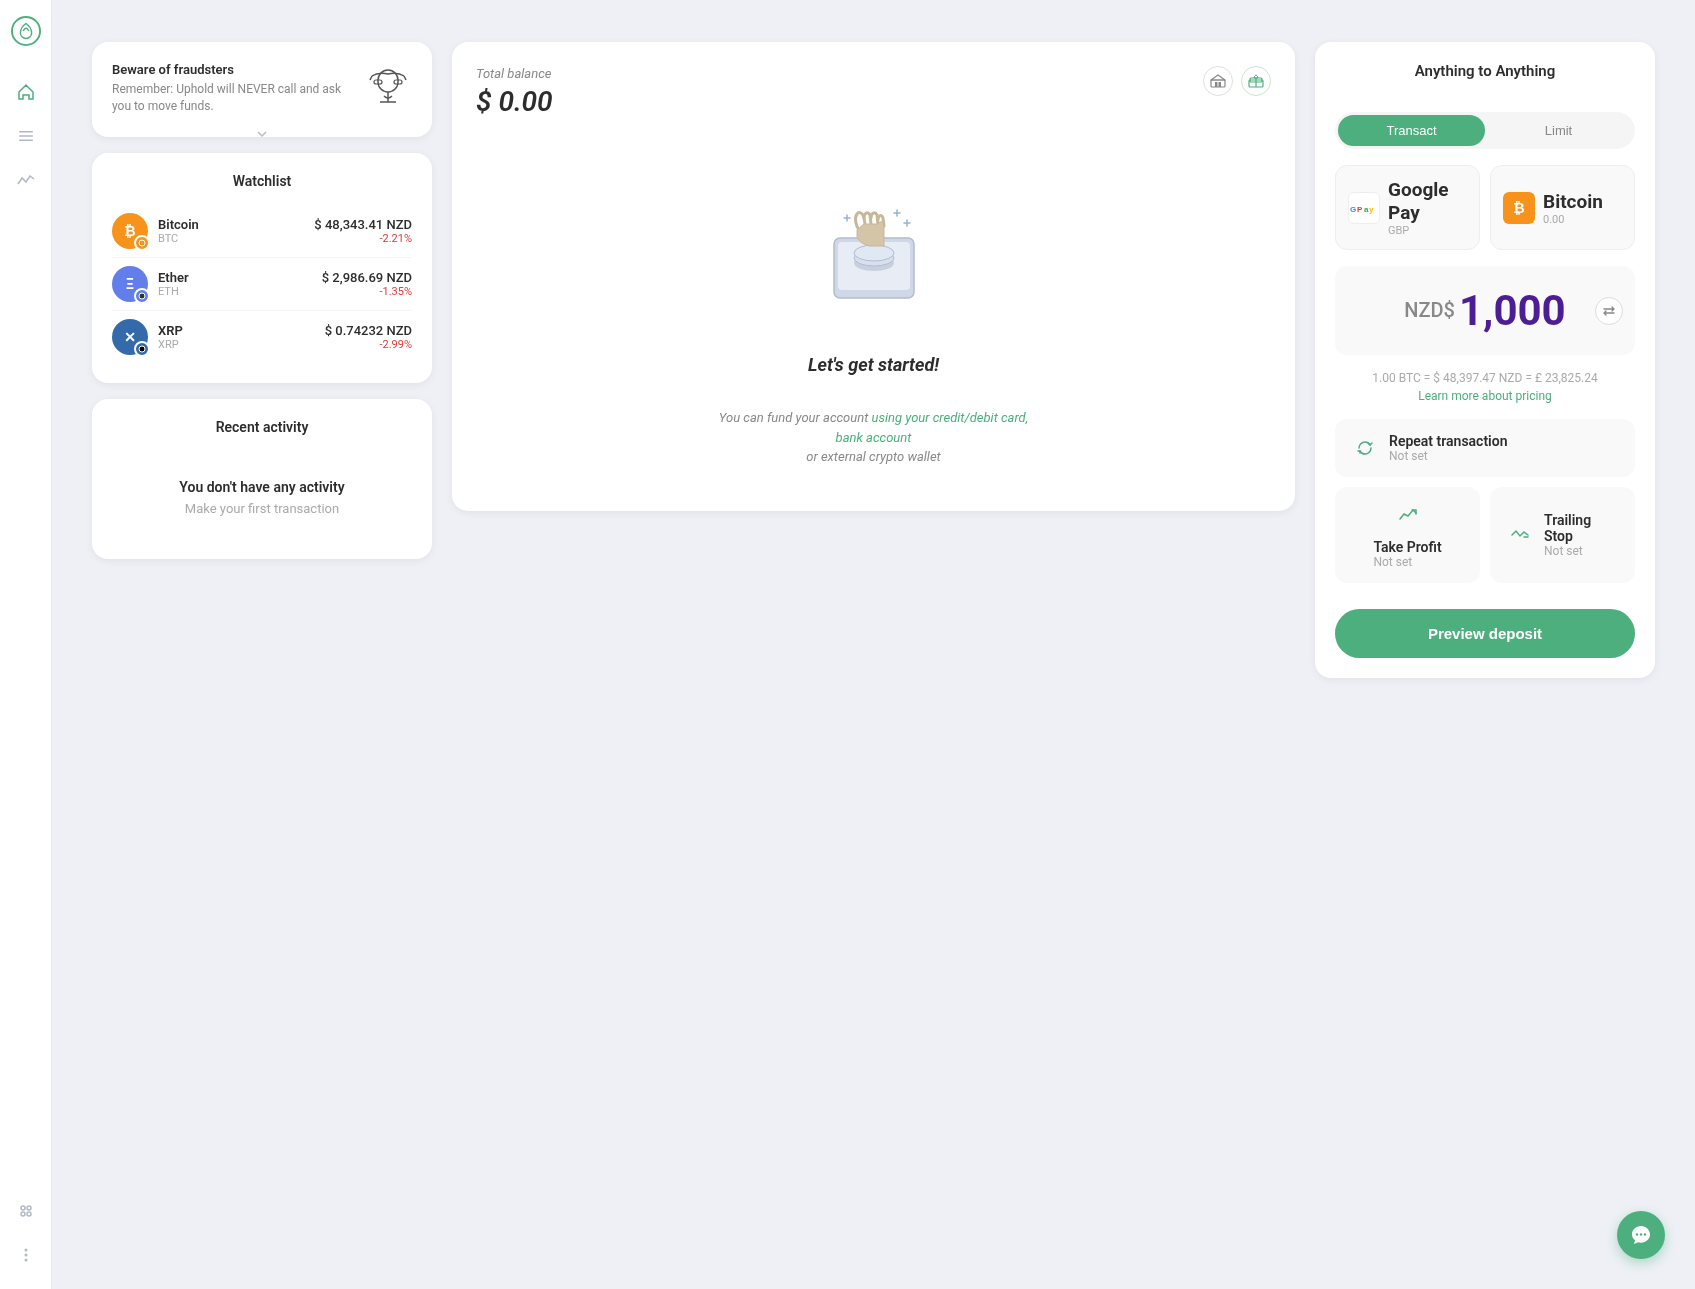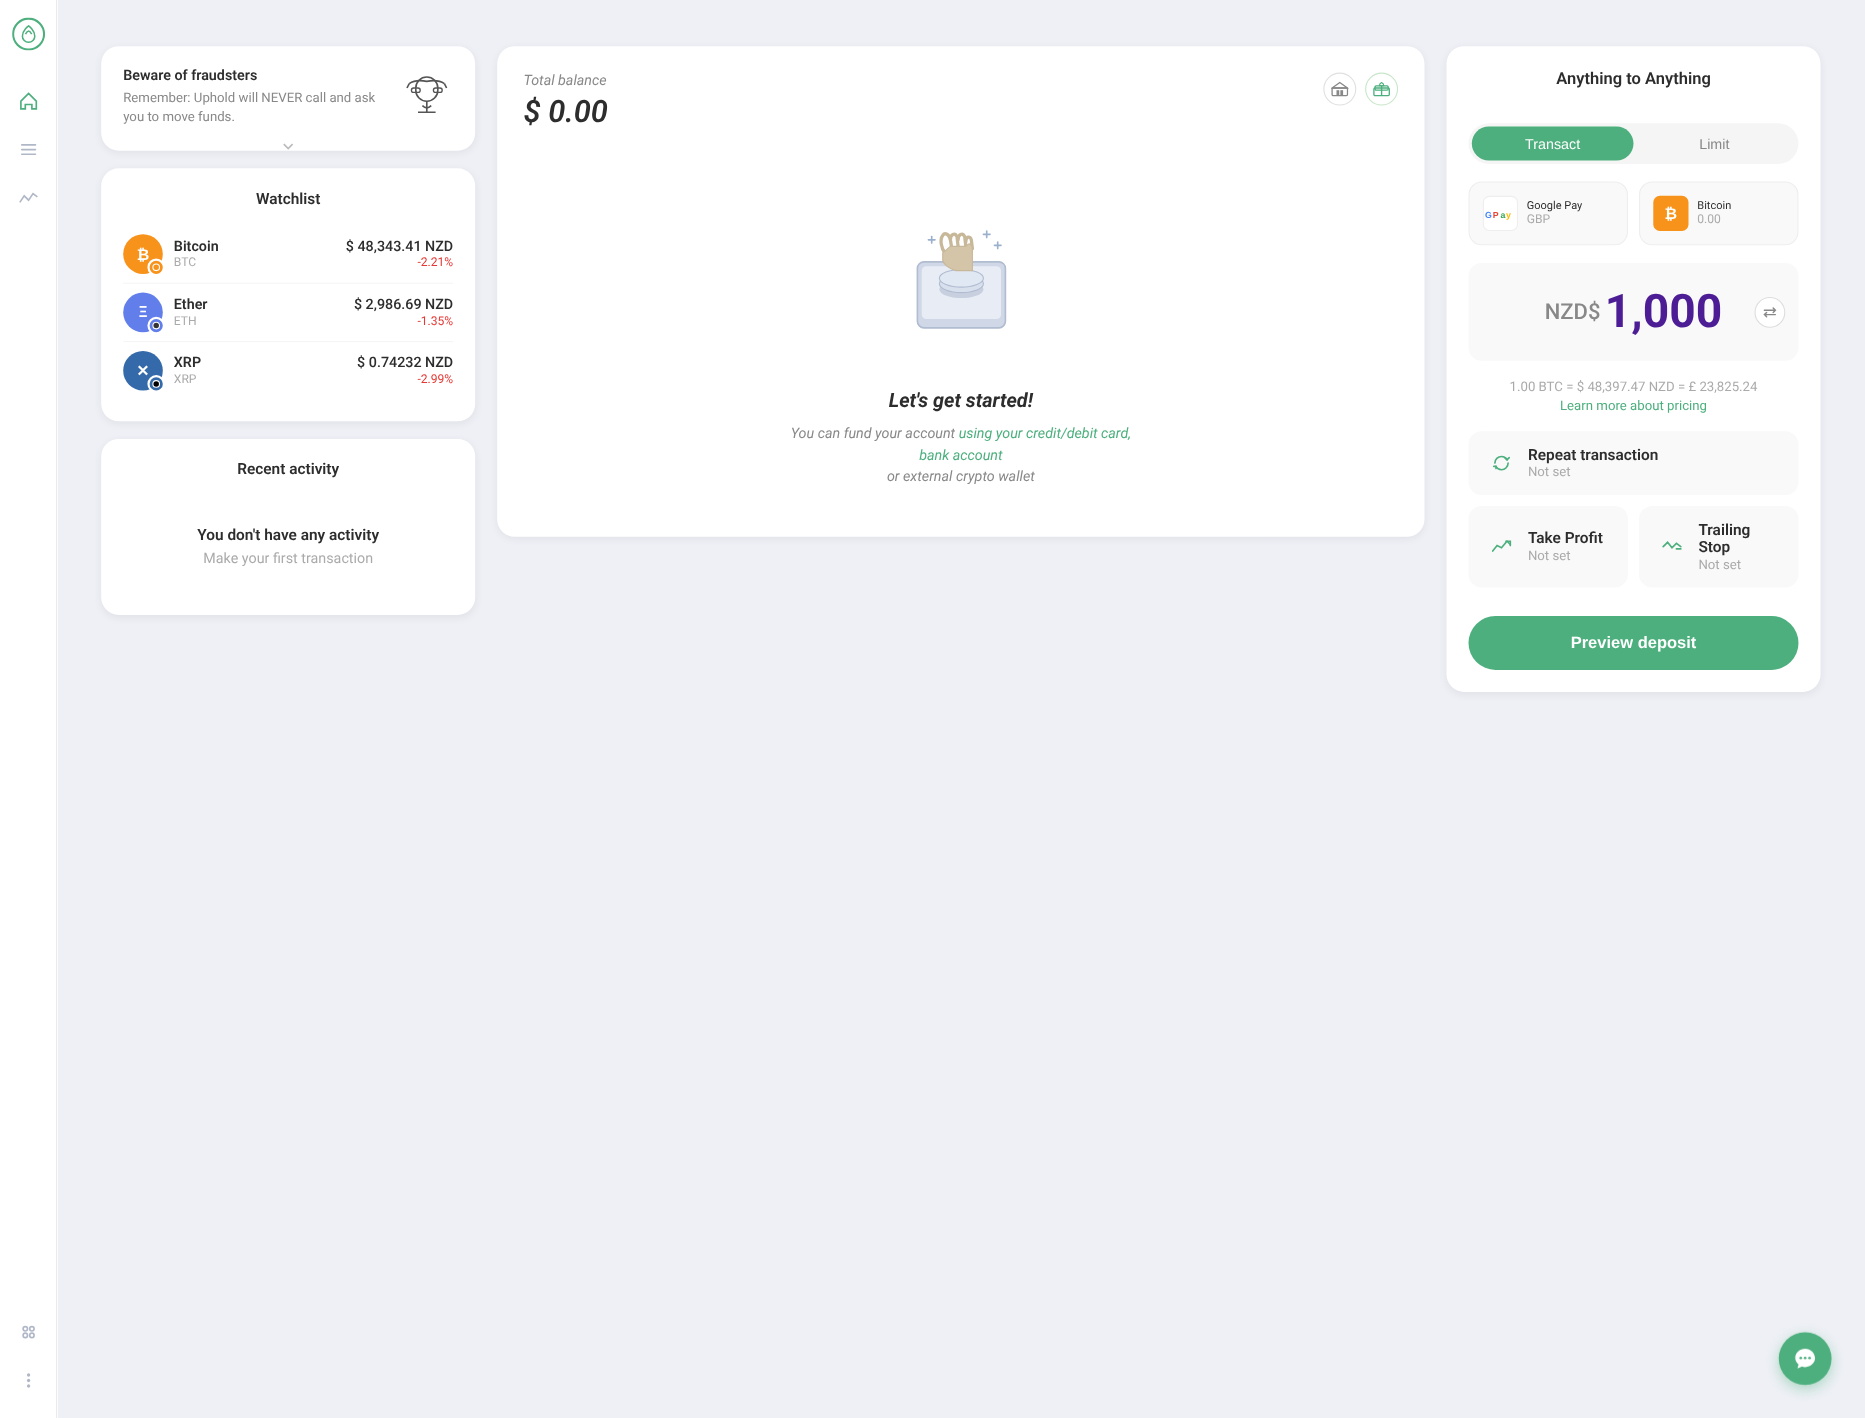--- a/index.html
+++ b/index.html
@@ -351,8 +351,8 @@
       font-size: 14px;
     }
     .currency-info .name {
-      font-size: 10px;
-      font-weight: 400;
+      font-size: 19px;
+      font-weight: 700;
       color: #2d2d2d;
     }
     .currency-info .sub {

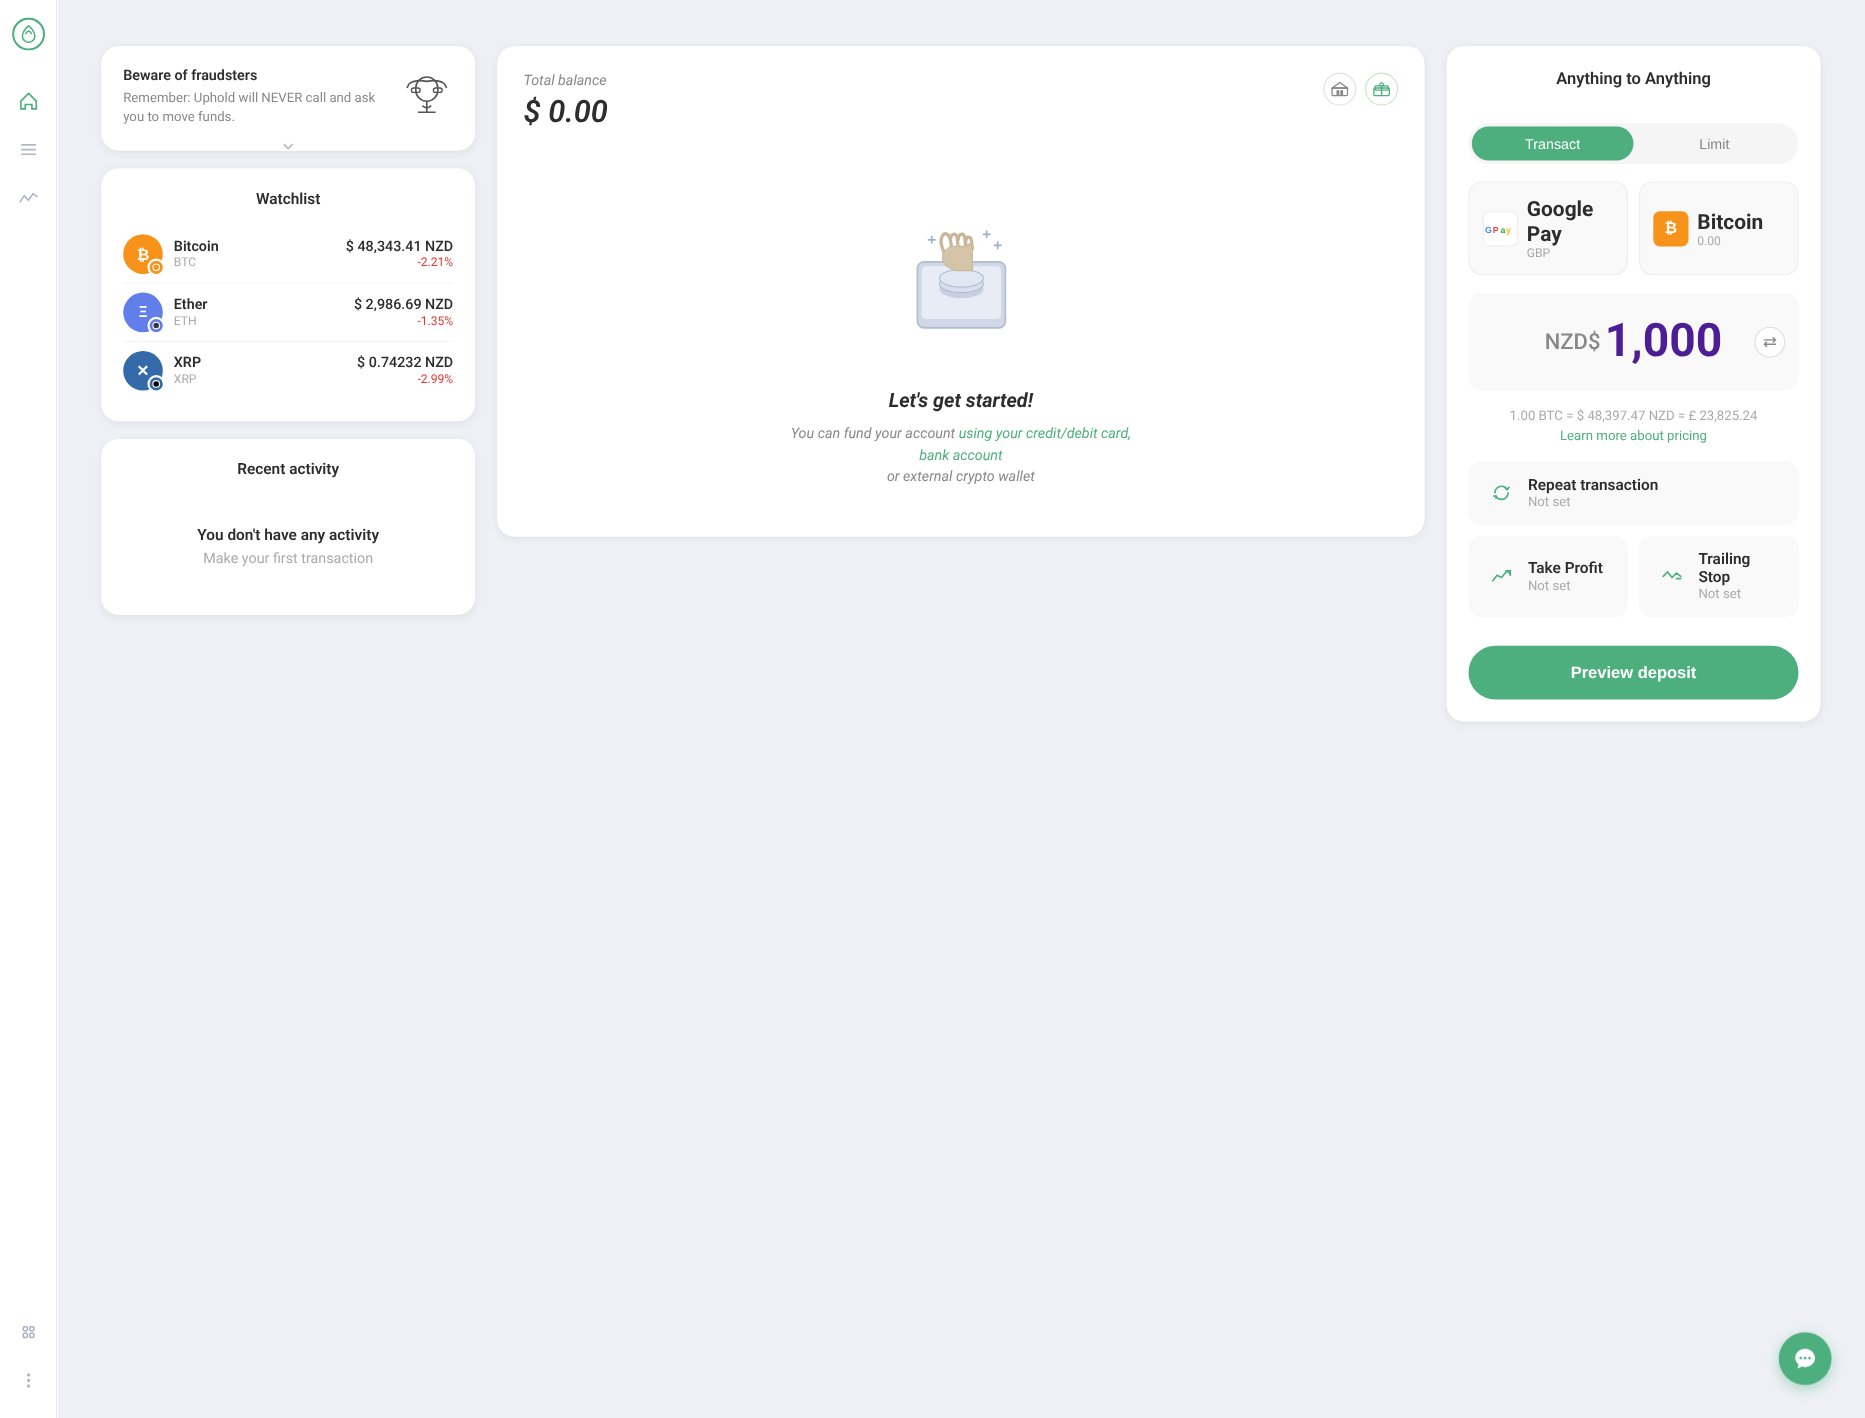--- a/index.html
+++ b/index.html
@@ -269,6 +269,7 @@
       text-align: center;
       line-height: 1.5;
       max-width: 320px;
+      margin-top: 23px;
     }
 
     

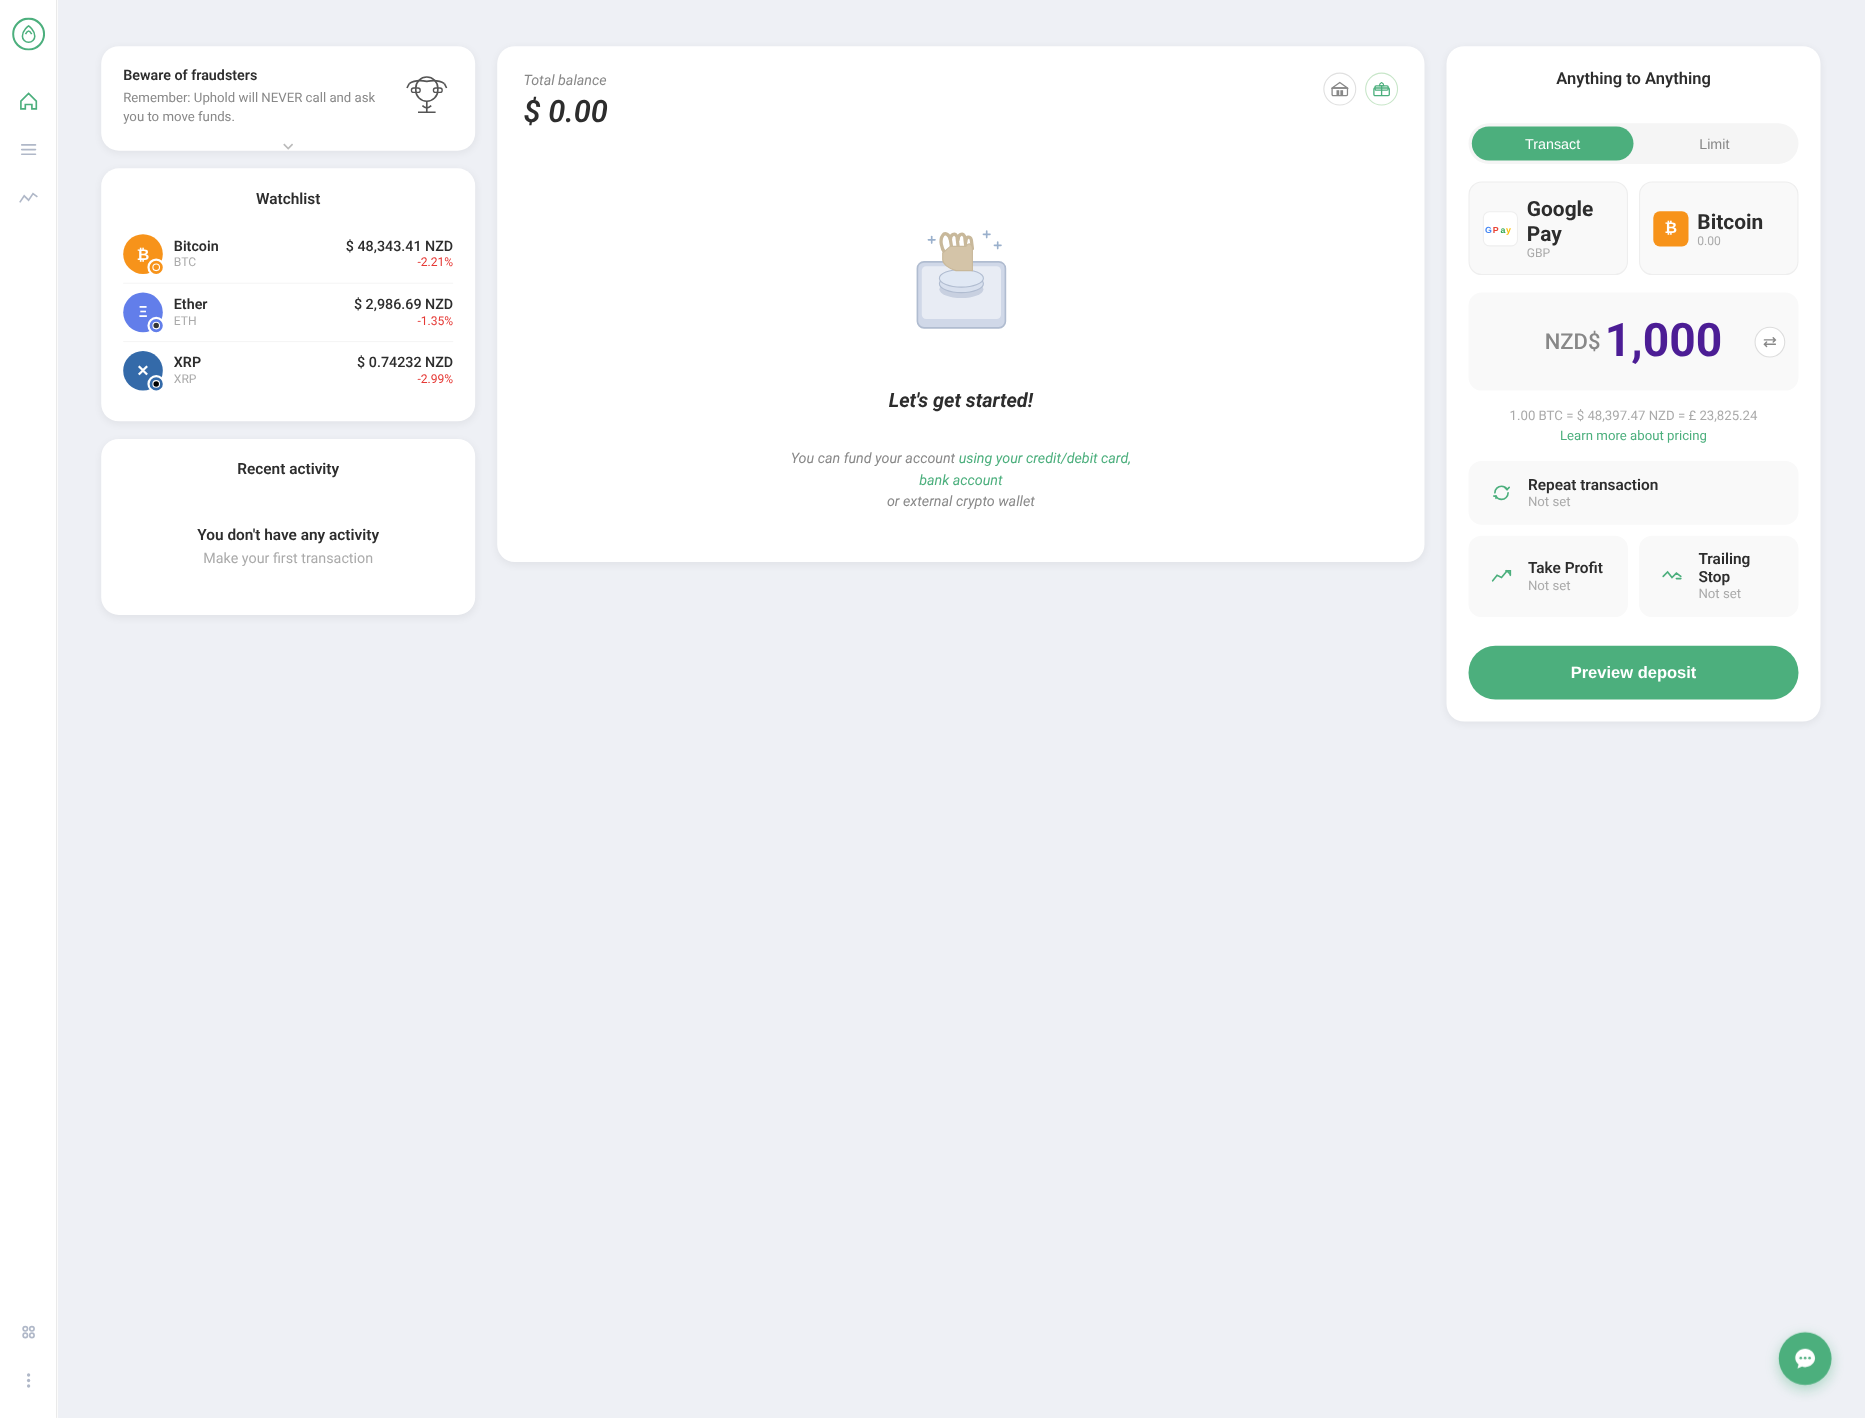--- a/index.html
+++ b/index.html
@@ -773,7 +773,7 @@
 
       
       <div class="options-grid">
-        <div class="option-row" style="margin-bottom:0;">
+        <div class="option-row" style="margin-bottom:0;flex-direction:column;">
           <div class="option-icon">
             <svg width="20" height="20" viewBox="0 0 20 20" fill="none">
               <polyline points="2,14 6,9 10,11 15,5 18,8" stroke="#4caf7d" stroke-width="1.5" fill="none" stroke-linecap="round"></polyline>

